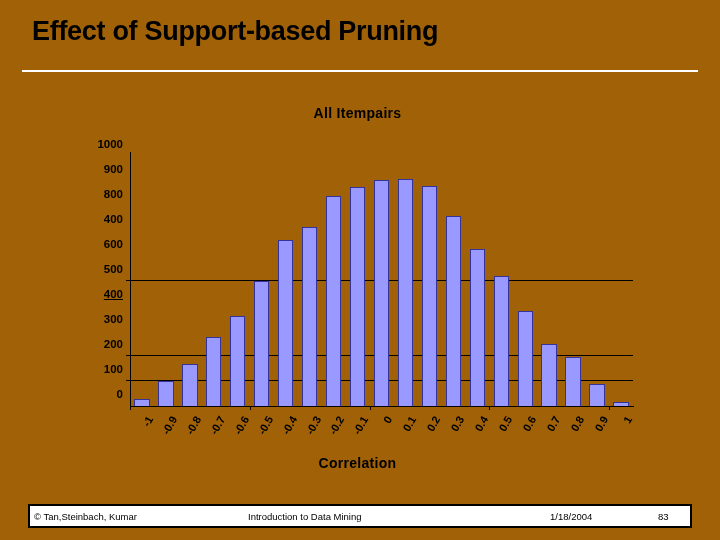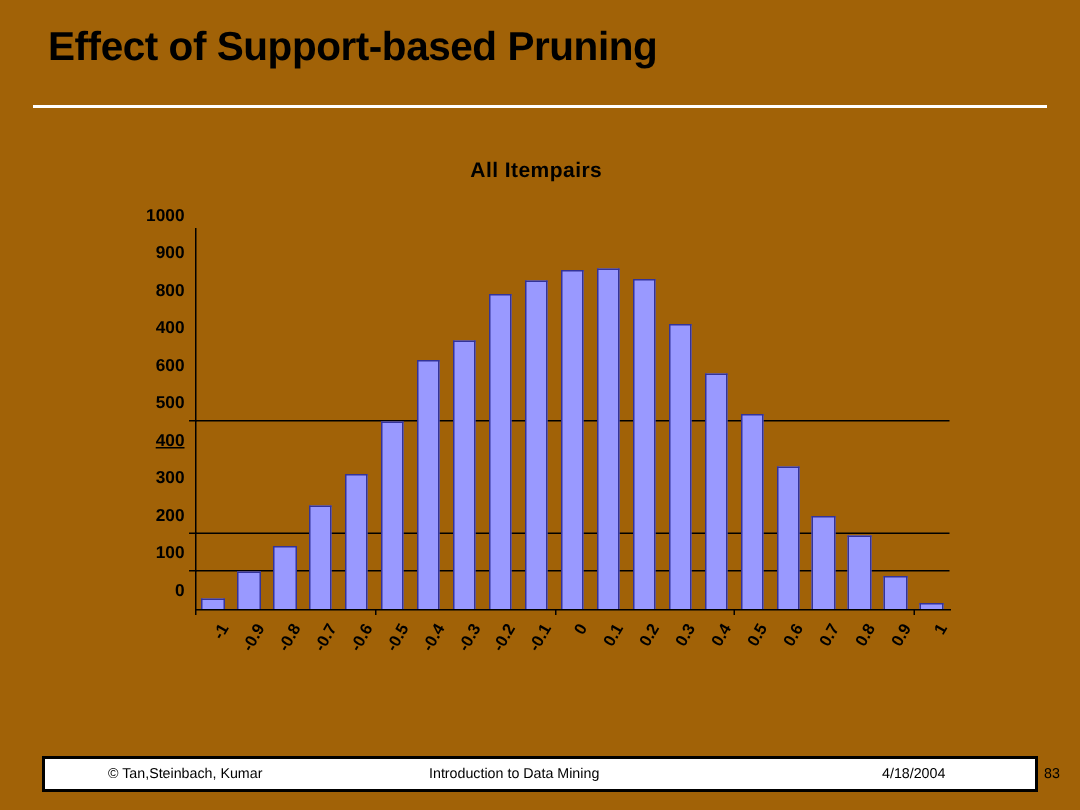--- a/index.html
+++ b/index.html
@@ -328,6 +328,7 @@
         <div class="xtick" style="left: 609.048px;"></div>
       </div>
 
+    <div id="x-title">Correlation</div>
   </div>
 
   <div id="footer">

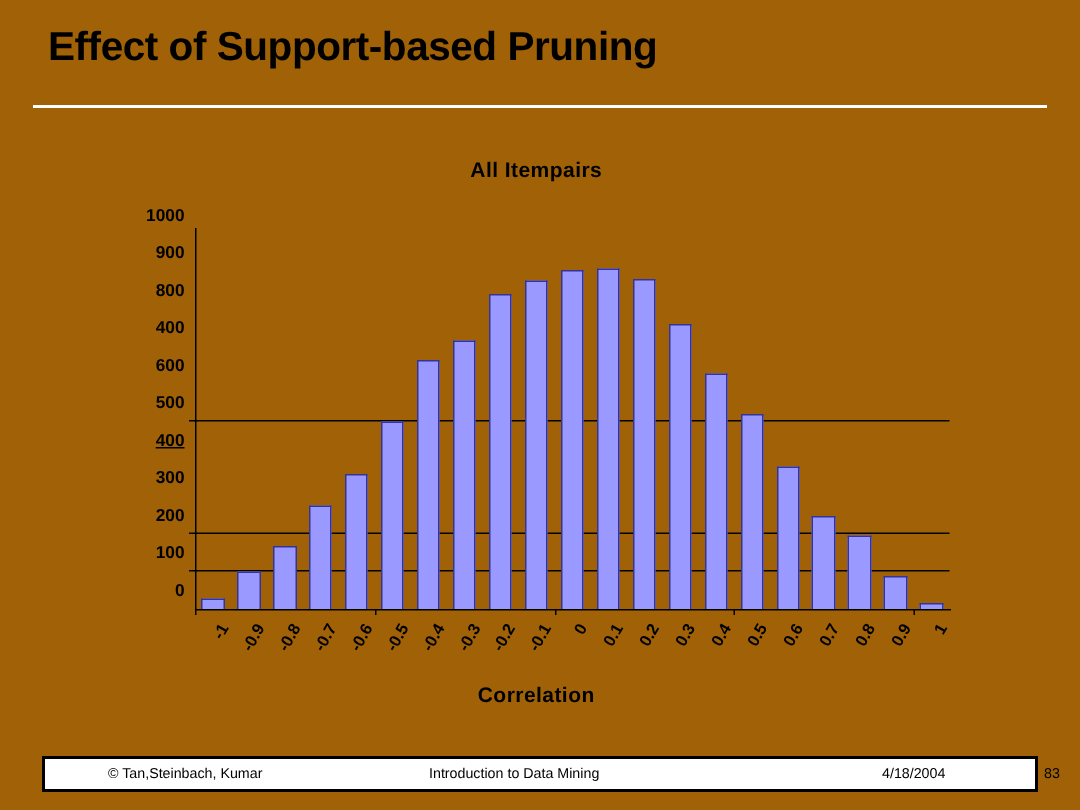--- a/index.html
+++ b/index.html
@@ -186,7 +186,6 @@
     font-size: 9.5px;
     color: #000000;
     white-space: nowrap;
-    margin-left: 38px;
   }
   #foot-copyright { left: 4px; }
   #foot-course { left: 218px; }

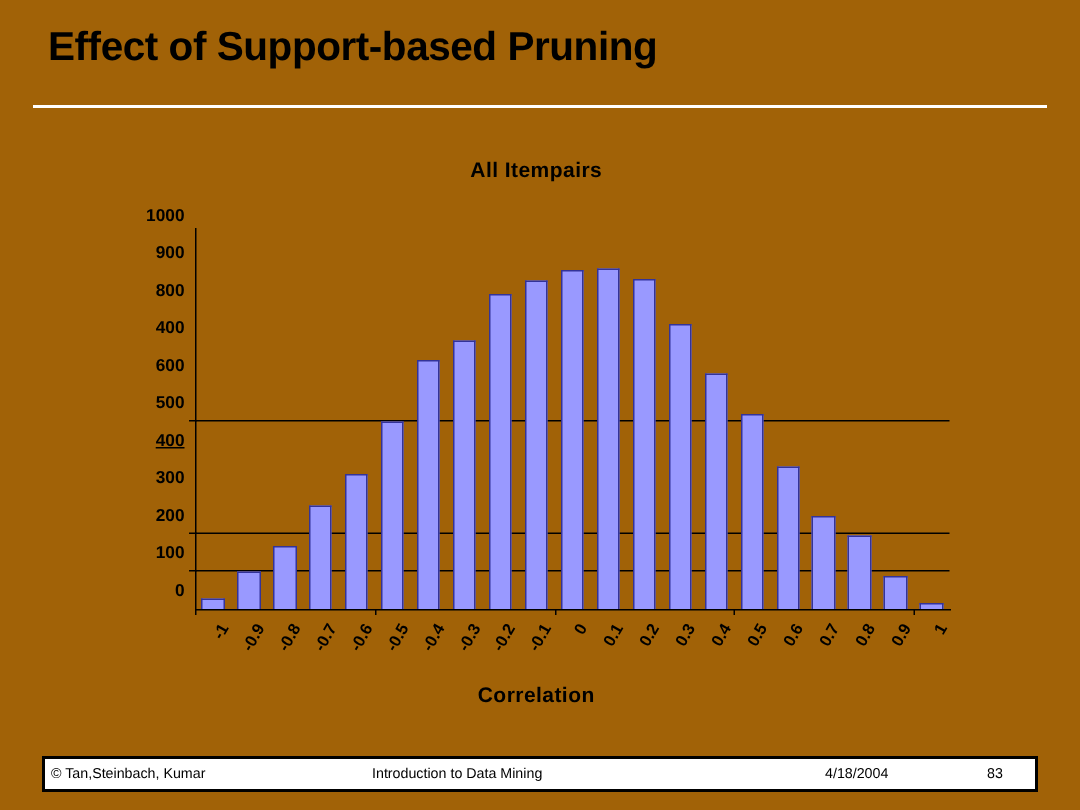--- a/index.html
+++ b/index.html
@@ -333,7 +333,7 @@
   <div id="footer">
     <div class="foot" id="foot-copyright">© Tan,Steinbach, Kumar</div>
     <div class="foot" id="foot-course">Introduction to Data Mining</div>
-    <div class="foot" id="foot-date">4/18/2004</div>
+    <div class="foot" id="foot-date">1/18/2004</div>
     <div class="foot" id="foot-page">83</div>
   </div>
 

